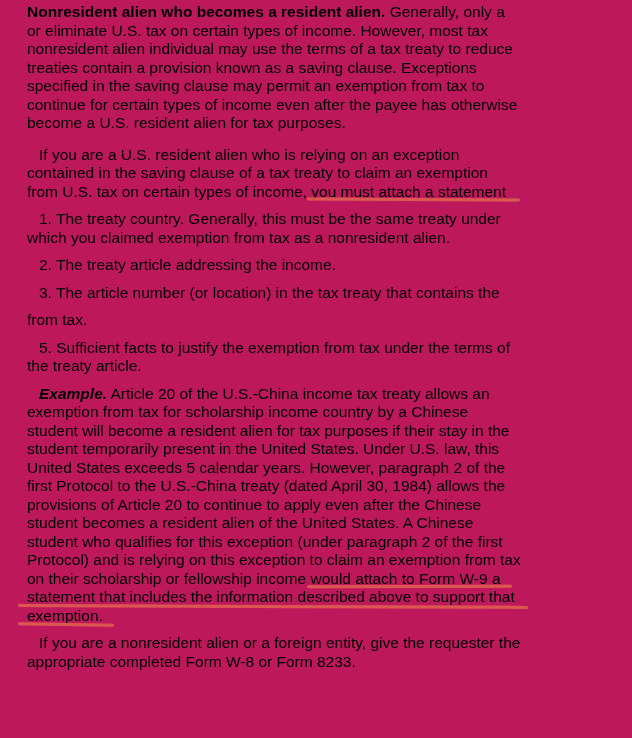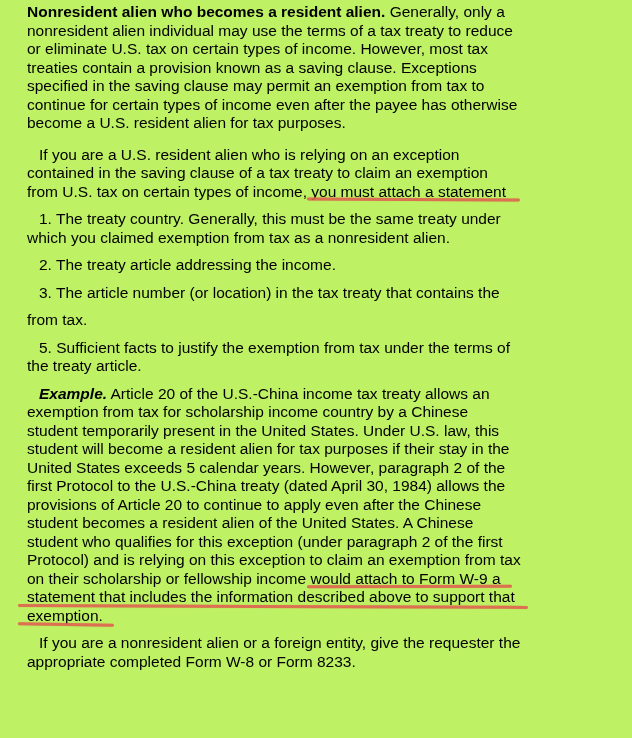--- a/index.html
+++ b/index.html
@@ -12,7 +12,7 @@
     font-size:15.5px;
     line-height:18.5px;
     color:#000000;
-    background:#bef264;
+    background:#be185d;
   }
   .blk{margin:0;}
   .blk + .blk{margin-top:9px;}

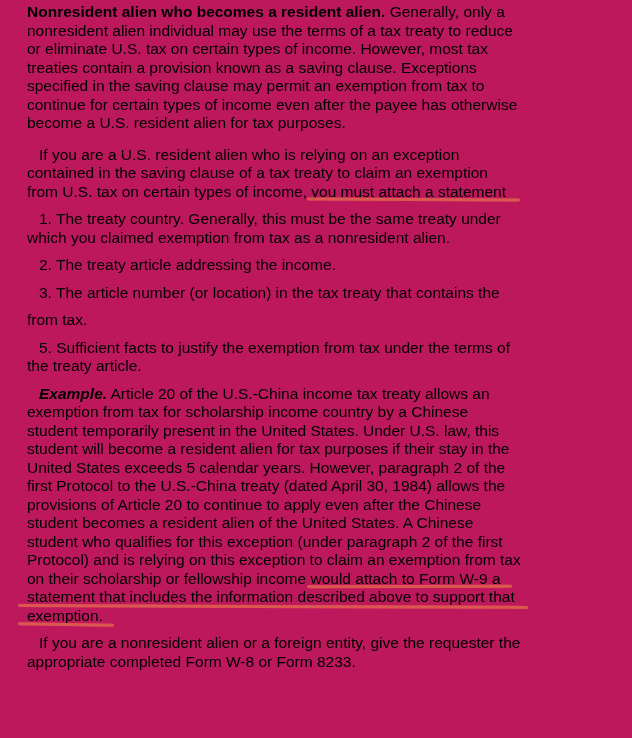--- a/index.html
+++ b/index.html
@@ -46,8 +46,8 @@
 
   <p class="blk">
     <span class="ln"><b>Nonresident alien who becomes a resident alien.</b><span> Generally, only a</span></span>
+    <span class="ln">or eliminate U.S. tax on certain types of income. However, most tax</span>
     <span class="ln">nonresident alien individual may use the terms of a tax treaty to reduce</span>
-    <span class="ln">or eliminate U.S. tax on certain types of income. However, most tax</span>
     <span class="ln">treaties contain a provision known as a saving clause. Exceptions</span>
     <span class="ln">specified in the saving clause may permit an exemption from tax to</span>
     <span class="ln">continue for certain types of income even after the payee has otherwise</span>

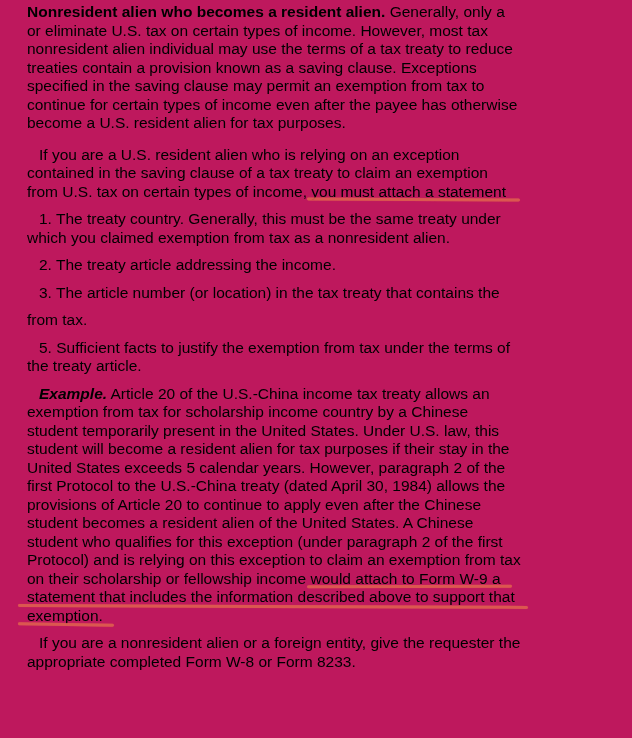--- a/index.html
+++ b/index.html
@@ -85,8 +85,8 @@
   <p class="blk">
     <span class="ln ind"><span class="bi">Example.</span><span> Article 20 of the U.S.-China income tax treaty allows an</span></span>
     <span class="ln">exemption from tax for scholarship income country by a Chinese</span>
+    <span class="ln">student will become a resident alien for tax purposes if their stay in the</span>
     <span class="ln">student temporarily present in the United States. Under U.S. law, this</span>
-    <span class="ln">student will become a resident alien for tax purposes if their stay in the</span>
     <span class="ln">United States exceeds 5 calendar years. However, paragraph 2 of the</span>
     <span class="ln">first Protocol to the U.S.-China treaty (dated April 30, 1984) allows the</span>
     <span class="ln">provisions of Article 20 to continue to apply even after the Chinese</span>

